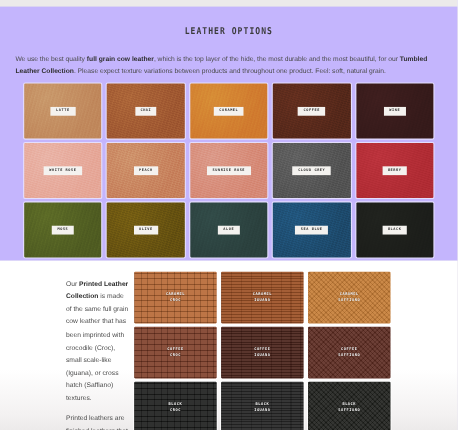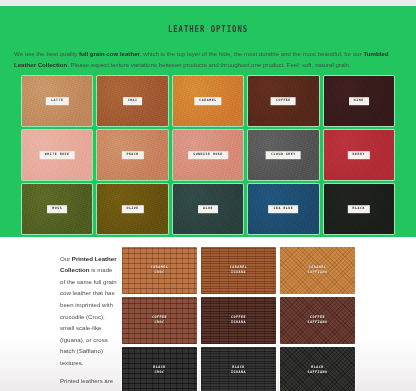--- a/index.html
+++ b/index.html
@@ -14,7 +14,7 @@
   
   .tumbled-section{
     position:relative;
-    background:#22c55e;
+    background:#c4b5fd;
     padding:0 0 24px 0;
     height:231px;
     box-sizing:border-box;

